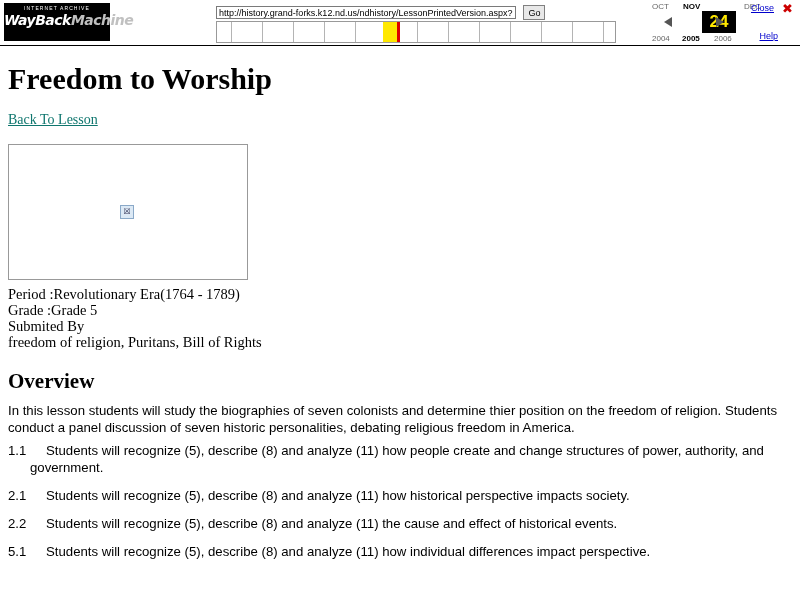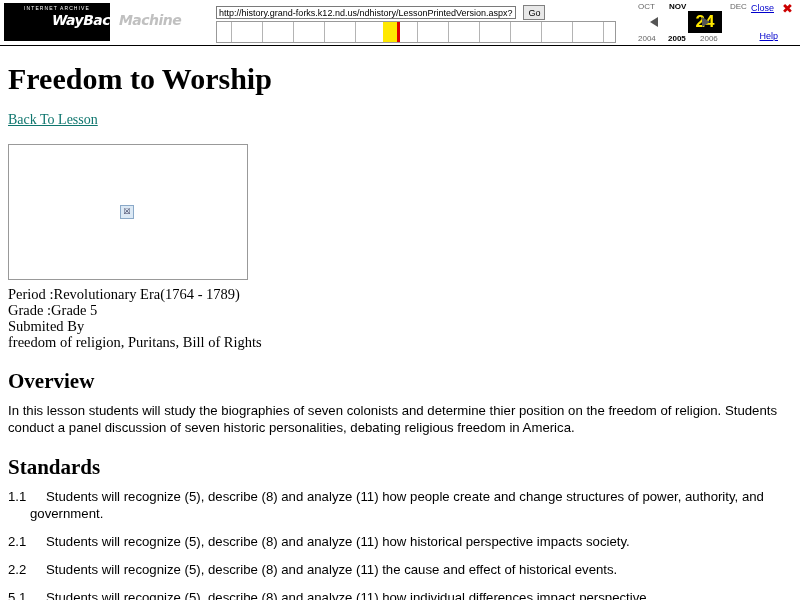--- a/index.html
+++ b/index.html
@@ -146,7 +146,7 @@
   
   #date-nav {
     position: absolute;
-    left: 636px;
+    left: 650px;
     top: 1px;
     width: 96px;
     height: 44px;

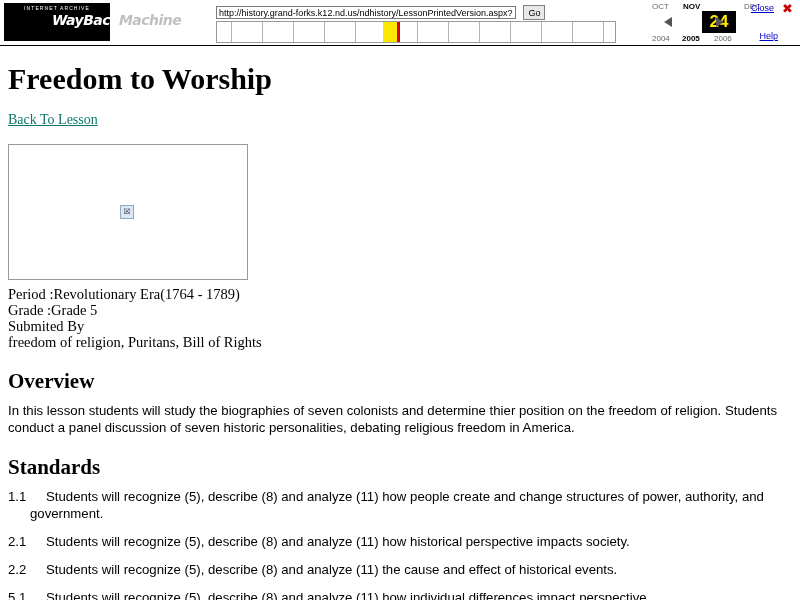--- a/index.html
+++ b/index.html
@@ -54,7 +54,6 @@
     line-height: 16px;
     letter-spacing: -0.5px;
     font-family: "DejaVu Sans", sans-serif;
-    padding-left: 48px;
   }
   #wm-logo .wb-text .m {
     color: #c0c0c0;

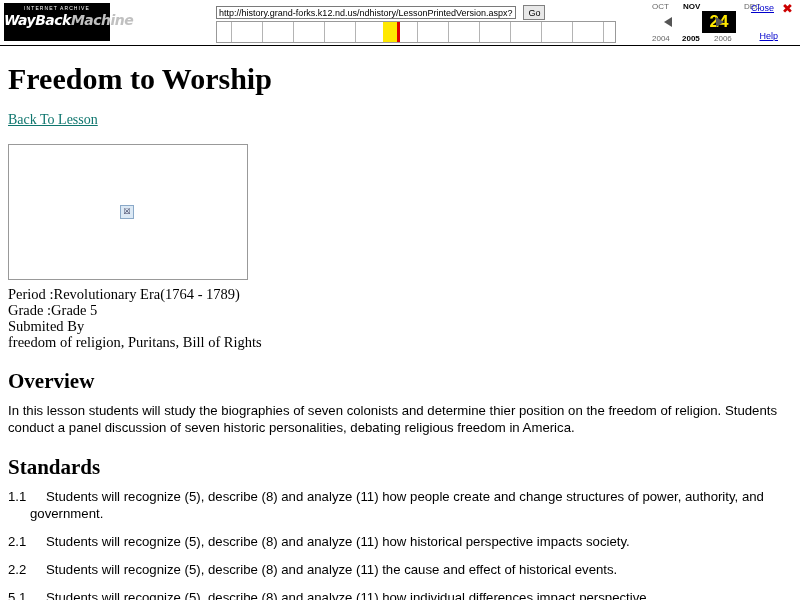--- a/index.html
+++ b/index.html
@@ -385,7 +385,6 @@
   <h2 class="section-head">Overview</h2>
   <p class="body-text">In this lesson students will study the biographies of seven colonists and determine thier position on the freedom of religion. Students conduct a panel discussion of seven historic personalities, debating religious freedom in America.</p>
 
-  <h2 class="section-head">Standards</h2>
 
   <p class="standard-row">
     <span class="num">1.1</span><span class="txt">Students will recognize (5), describe (8) and analyze (11) how people create and change structures of power, authority, and government.</span>

